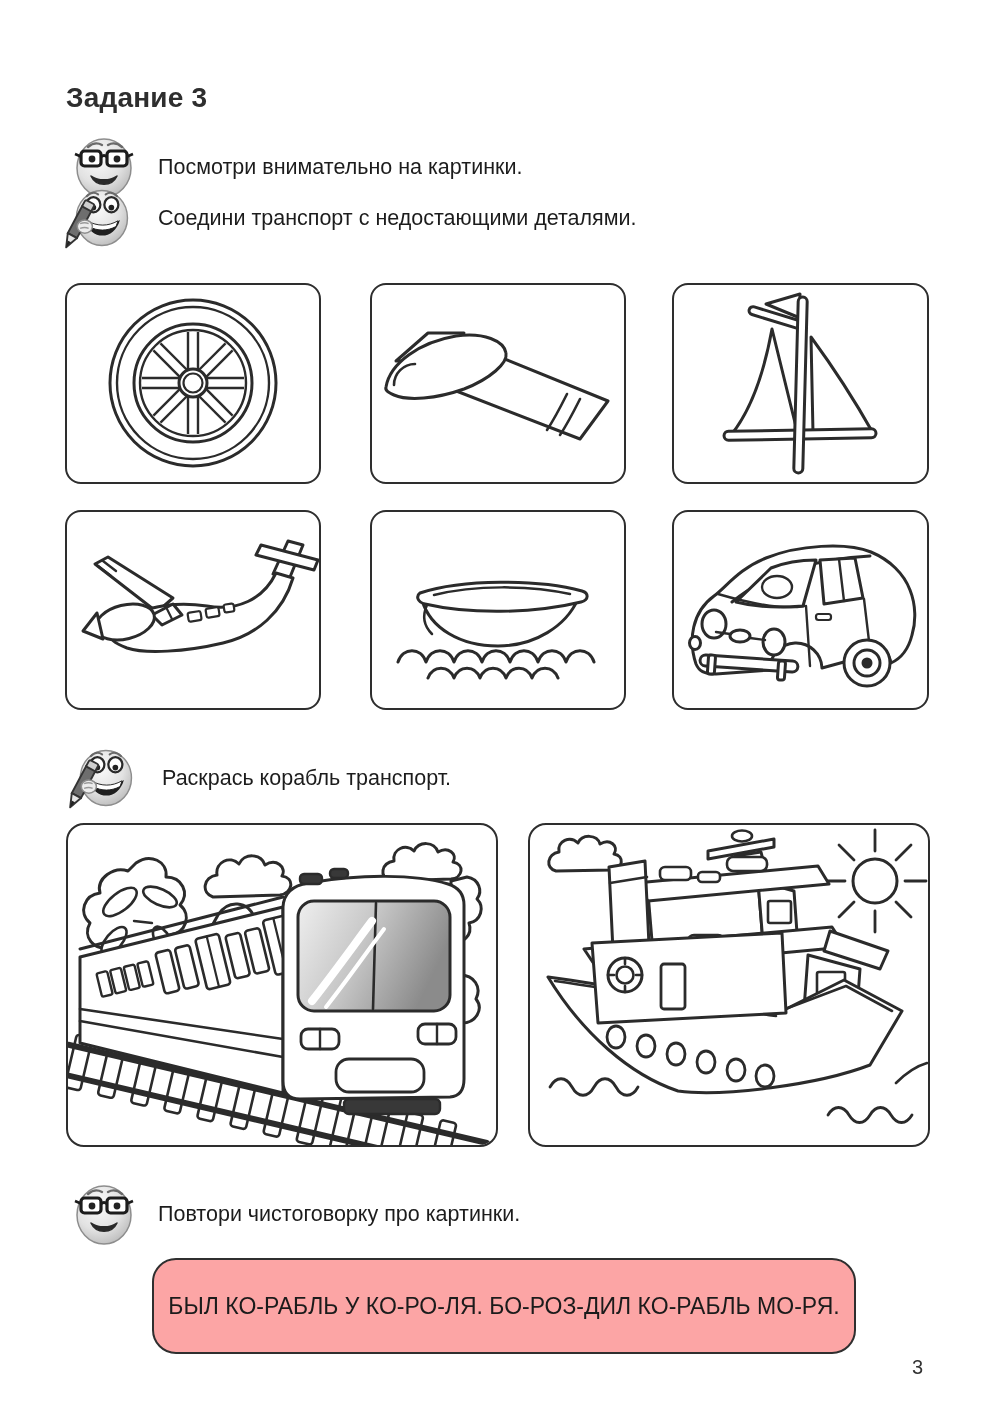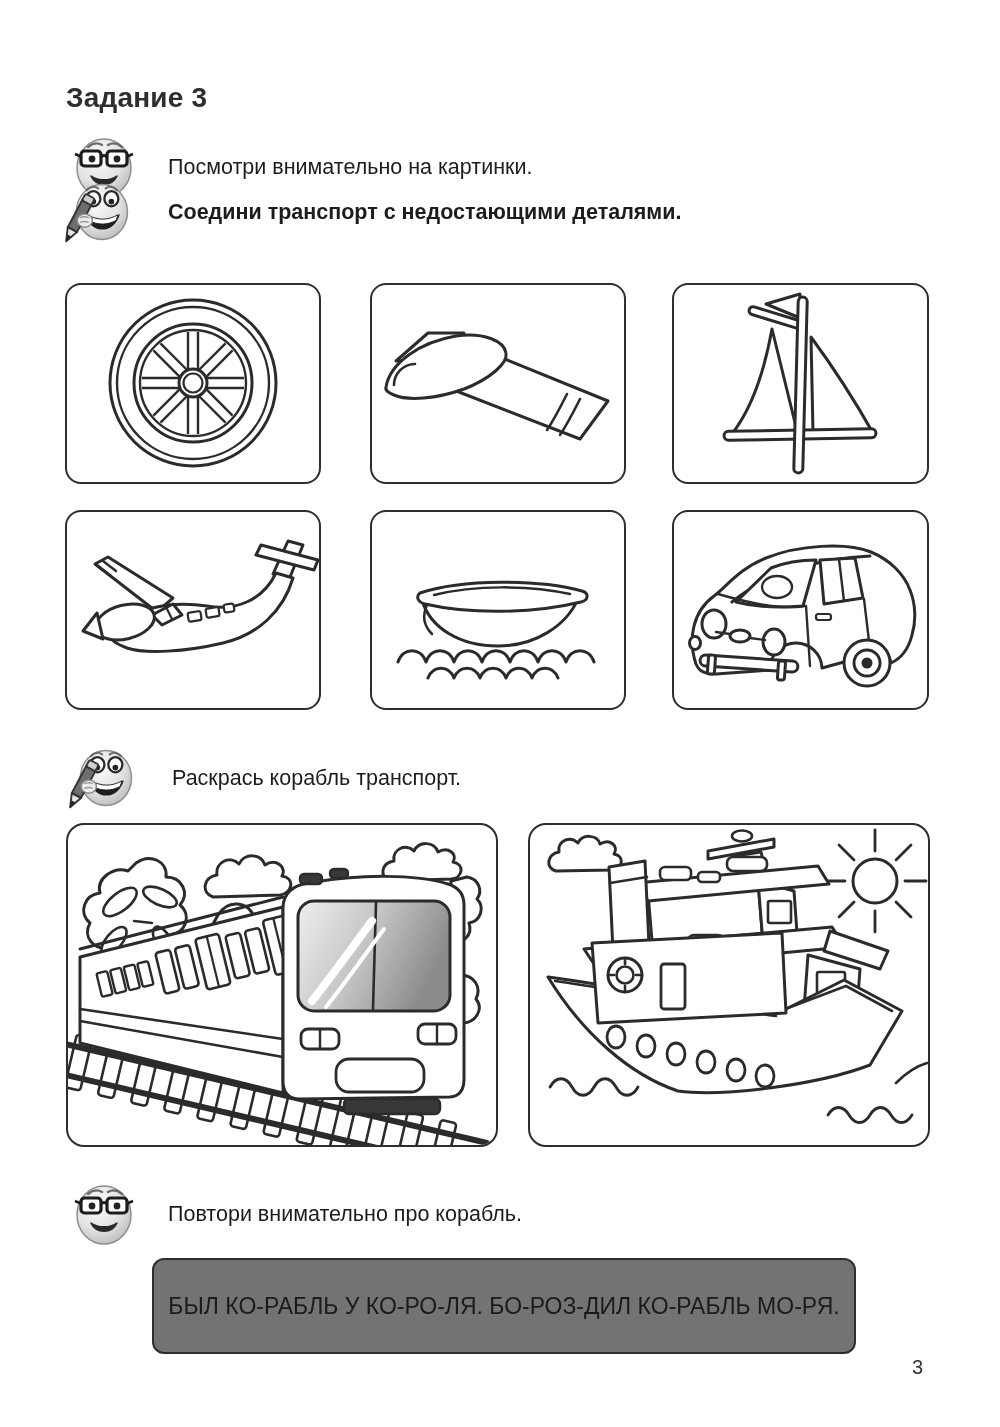--- a/index.html
+++ b/index.html
@@ -6,7 +6,7 @@
   #page{position:relative;width:1000px;height:1427px;background:#fff;overflow:hidden;
         font-family:"Liberation Sans",sans-serif;color:#1d1d1d;}
   #title{position:absolute;left:66px;top:82px;font-size:28px;font-weight:bold;color:#2e2e2e;letter-spacing:0.2px;}
-  .instr{position:absolute;display:flex;align-items:center;gap:28px;height:72px;}
+  .instr{position:absolute;display:flex;align-items:center;gap:18px;height:72px;}
   .instr .emoji{width:72px;height:72px;flex:0 0 72px;}
   .instr .itext{font-size:21.5px;color:#1c1c1c;}
   .cell{position:absolute;border:2.5px solid #2e2e2e;border-radius:16px;background:#fff;overflow:hidden;}

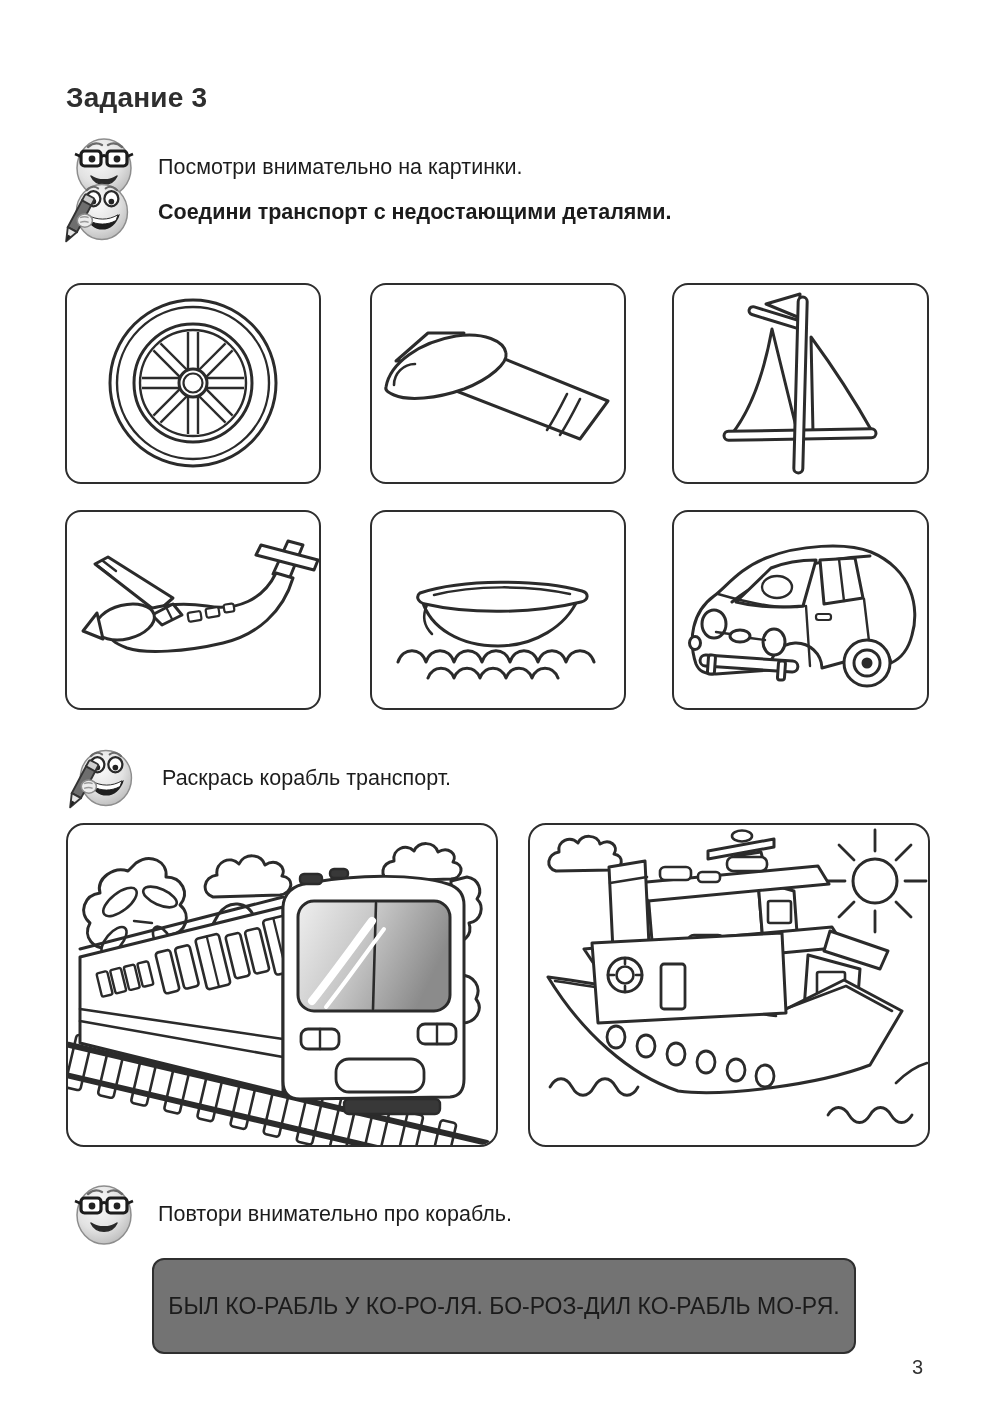--- a/index.html
+++ b/index.html
@@ -304,7 +304,7 @@
     <span class="itext">Посмотри внимательно на картинки.</span>
   </div>
 
-  <div class="instr" style="left:60px;top:176px;font-weight:bold;">
+  <div class="instr" style="left:60px;top:182px;">
     <svg class="emoji" style="width:80px;flex-basis:80px;" viewBox="0 0 84 76">
         <use href="#sym-pencil"></use>
       </svg>

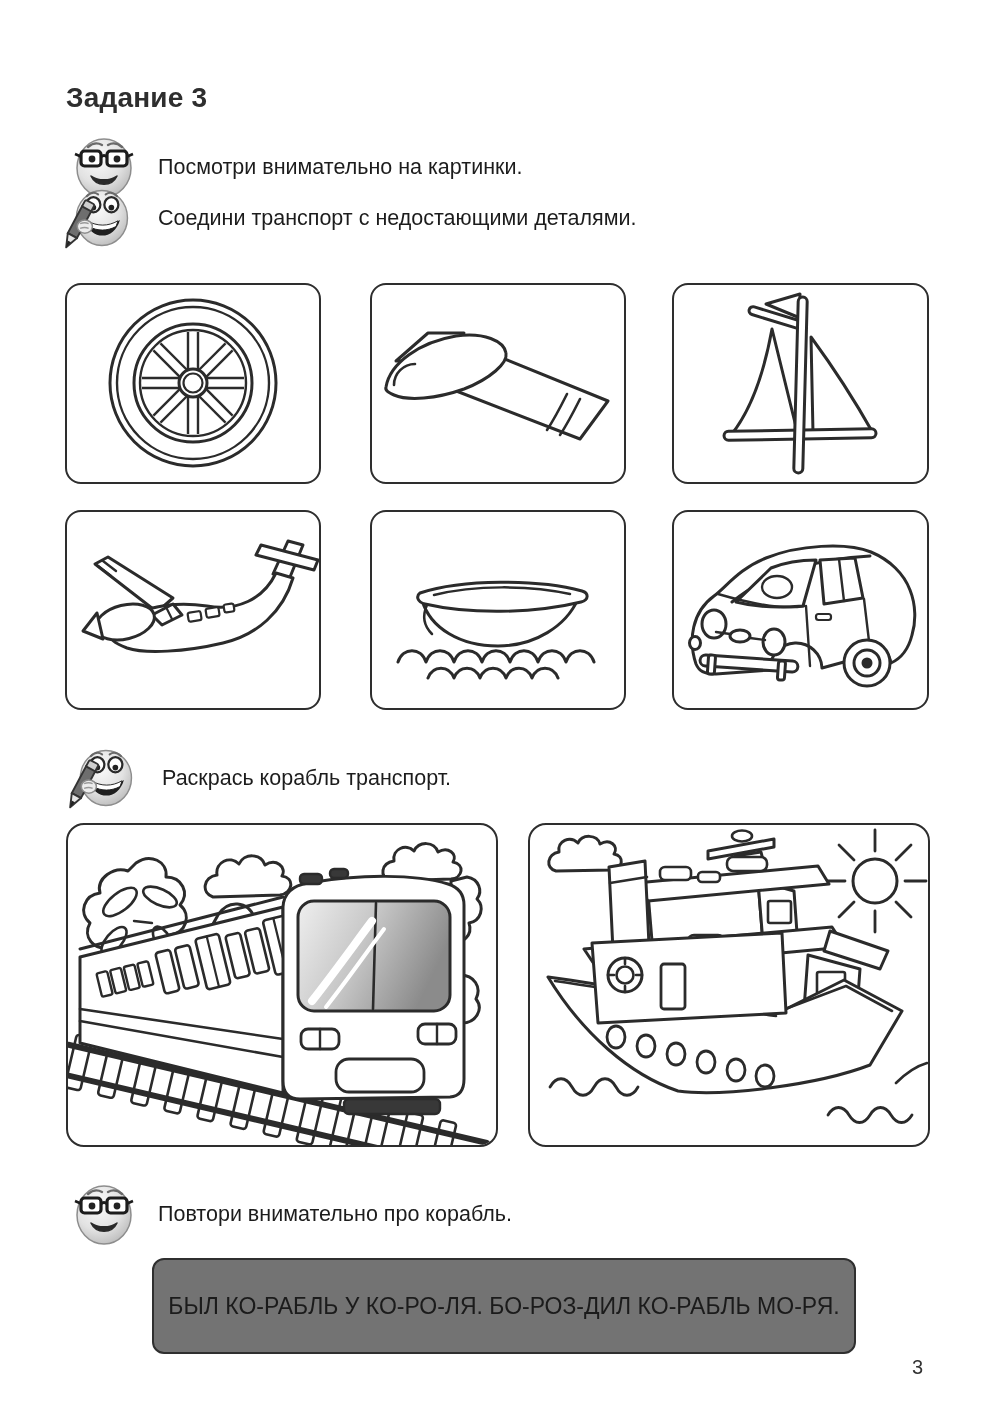--- a/index.html
+++ b/index.html
@@ -364,7 +364,7 @@
     <svg class="emoji" viewBox="0 0 72 72">
         <use href="#sym-glasses"></use>
       </svg>
-    <span class="itext">Повтори внимательно про корабль.</span>
+    <span class="itext">Повтори чистоговорку про картинки.</span>
   </div>
 
   <div id="rhyme-box">

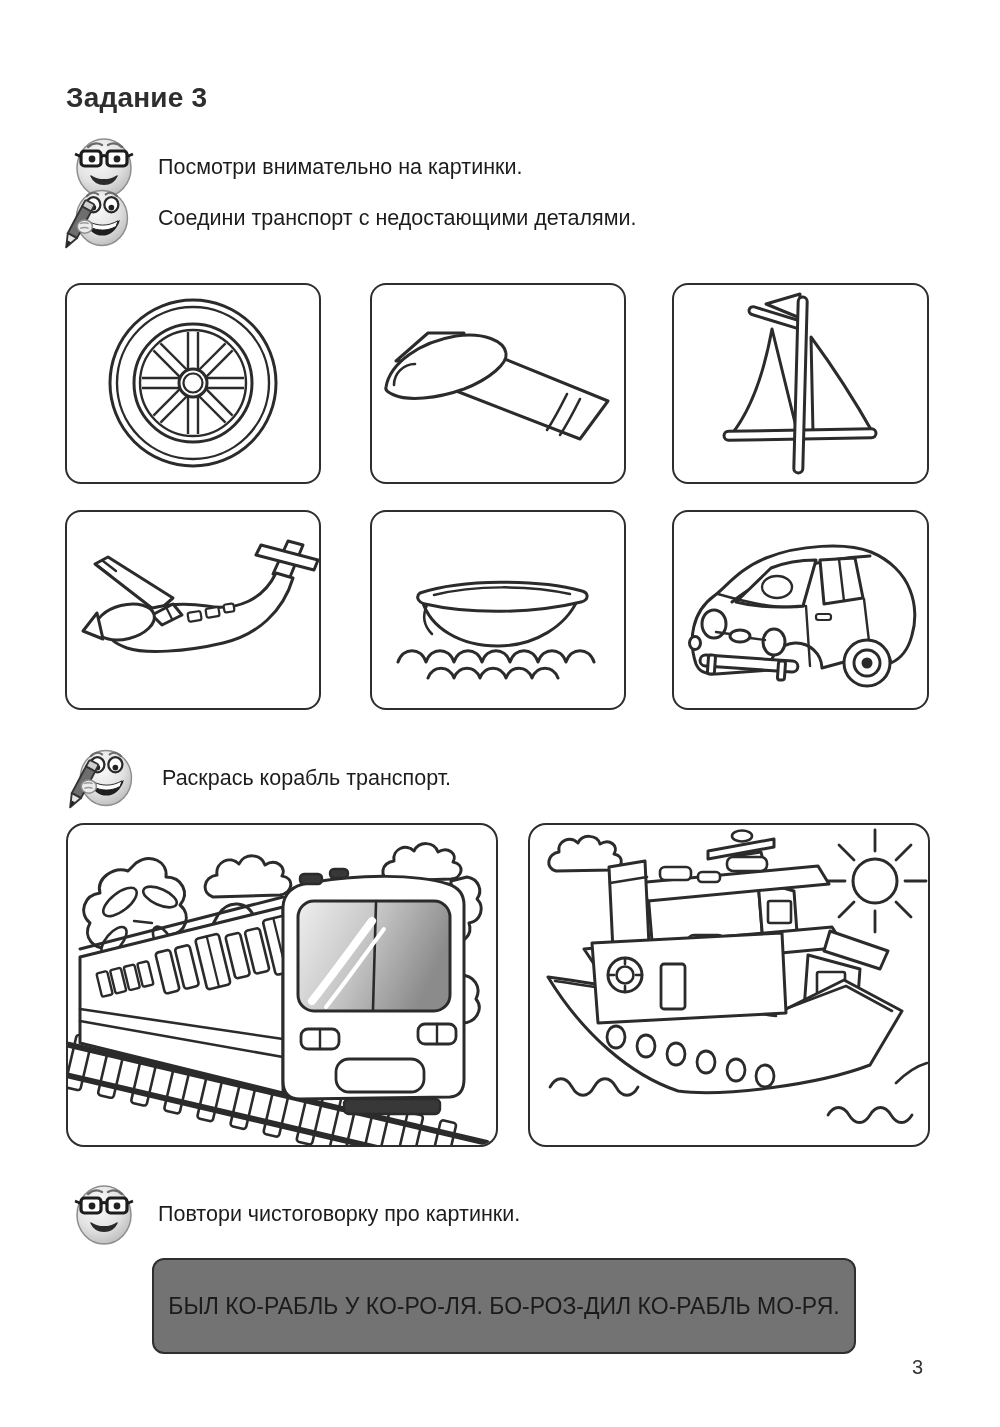--- a/index.html
+++ b/index.html
@@ -13,8 +13,8 @@
   .bigbox{position:absolute;border:2.5px solid #2e2e2e;border-radius:18px;background:#fff;overflow:hidden;}
   .art{width:100%;height:100%;display:block;}
   #rhyme-box{position:absolute;left:152px;top:1258px;width:700px;height:92px;border:2.5px solid #2f2f2f;
-             border-radius:12px;display:flex;flex-direction:column;justify-content:center;align-items:center;
-             background:#737373;}
+             border-radius:24px;display:flex;flex-direction:column;justify-content:center;align-items:center;
+             background:#fca5a5;}
   #rhyme-box .rline{font-size:23px;line-height:1.52;color:#1b1b1b;white-space:nowrap;}
   #page-num{position:absolute;left:912px;top:1356px;font-size:20px;color:#333;}
 </style>

